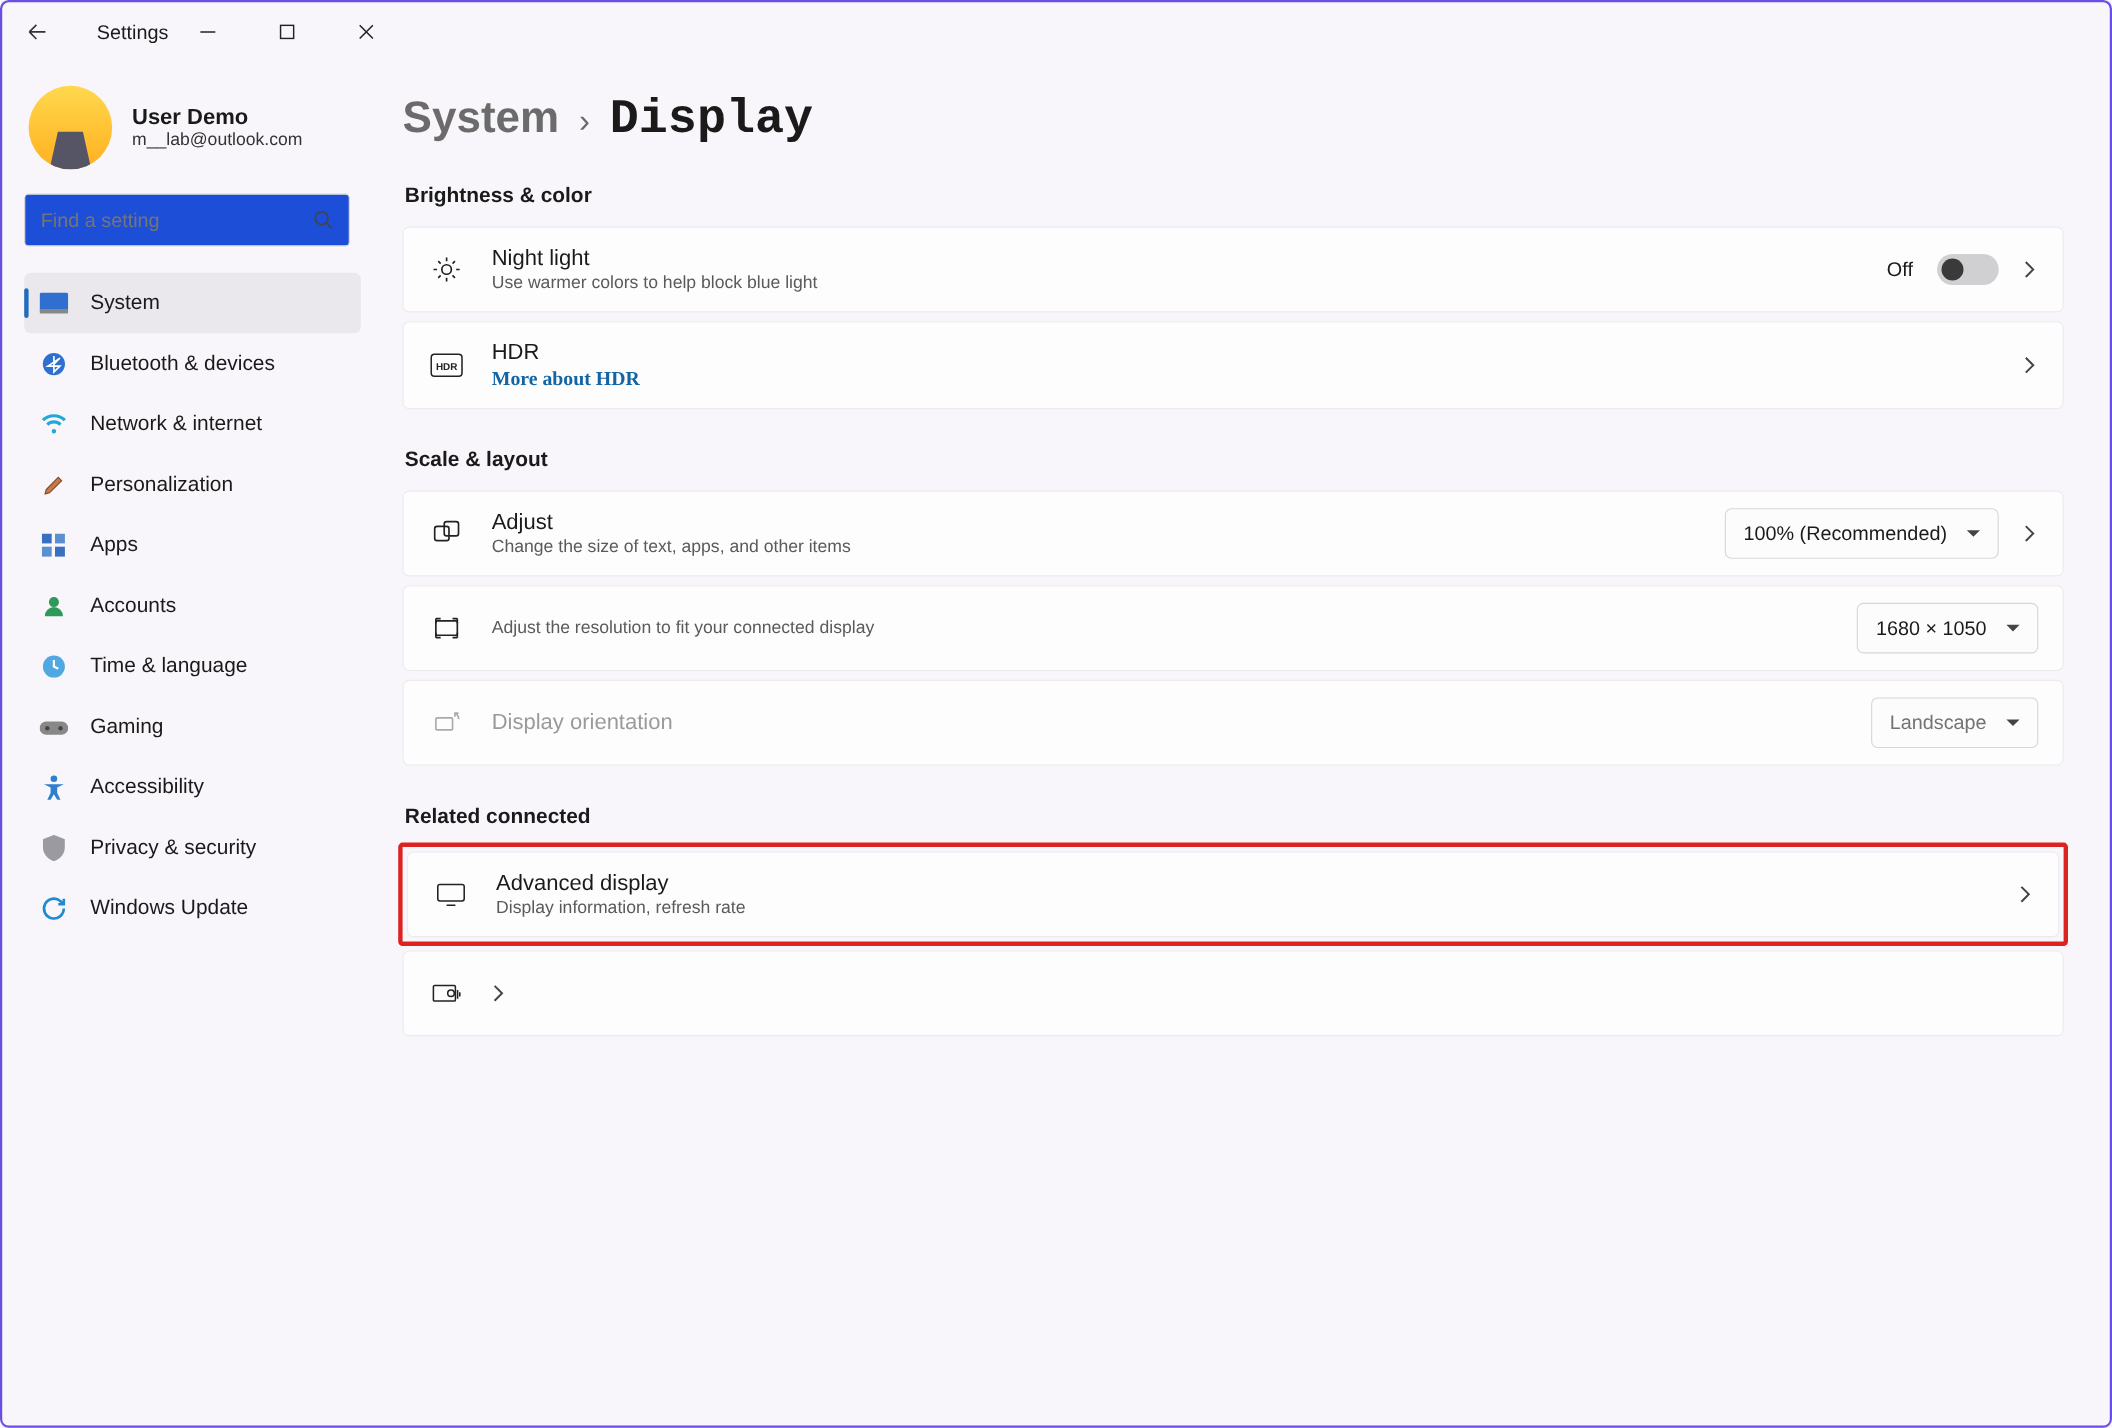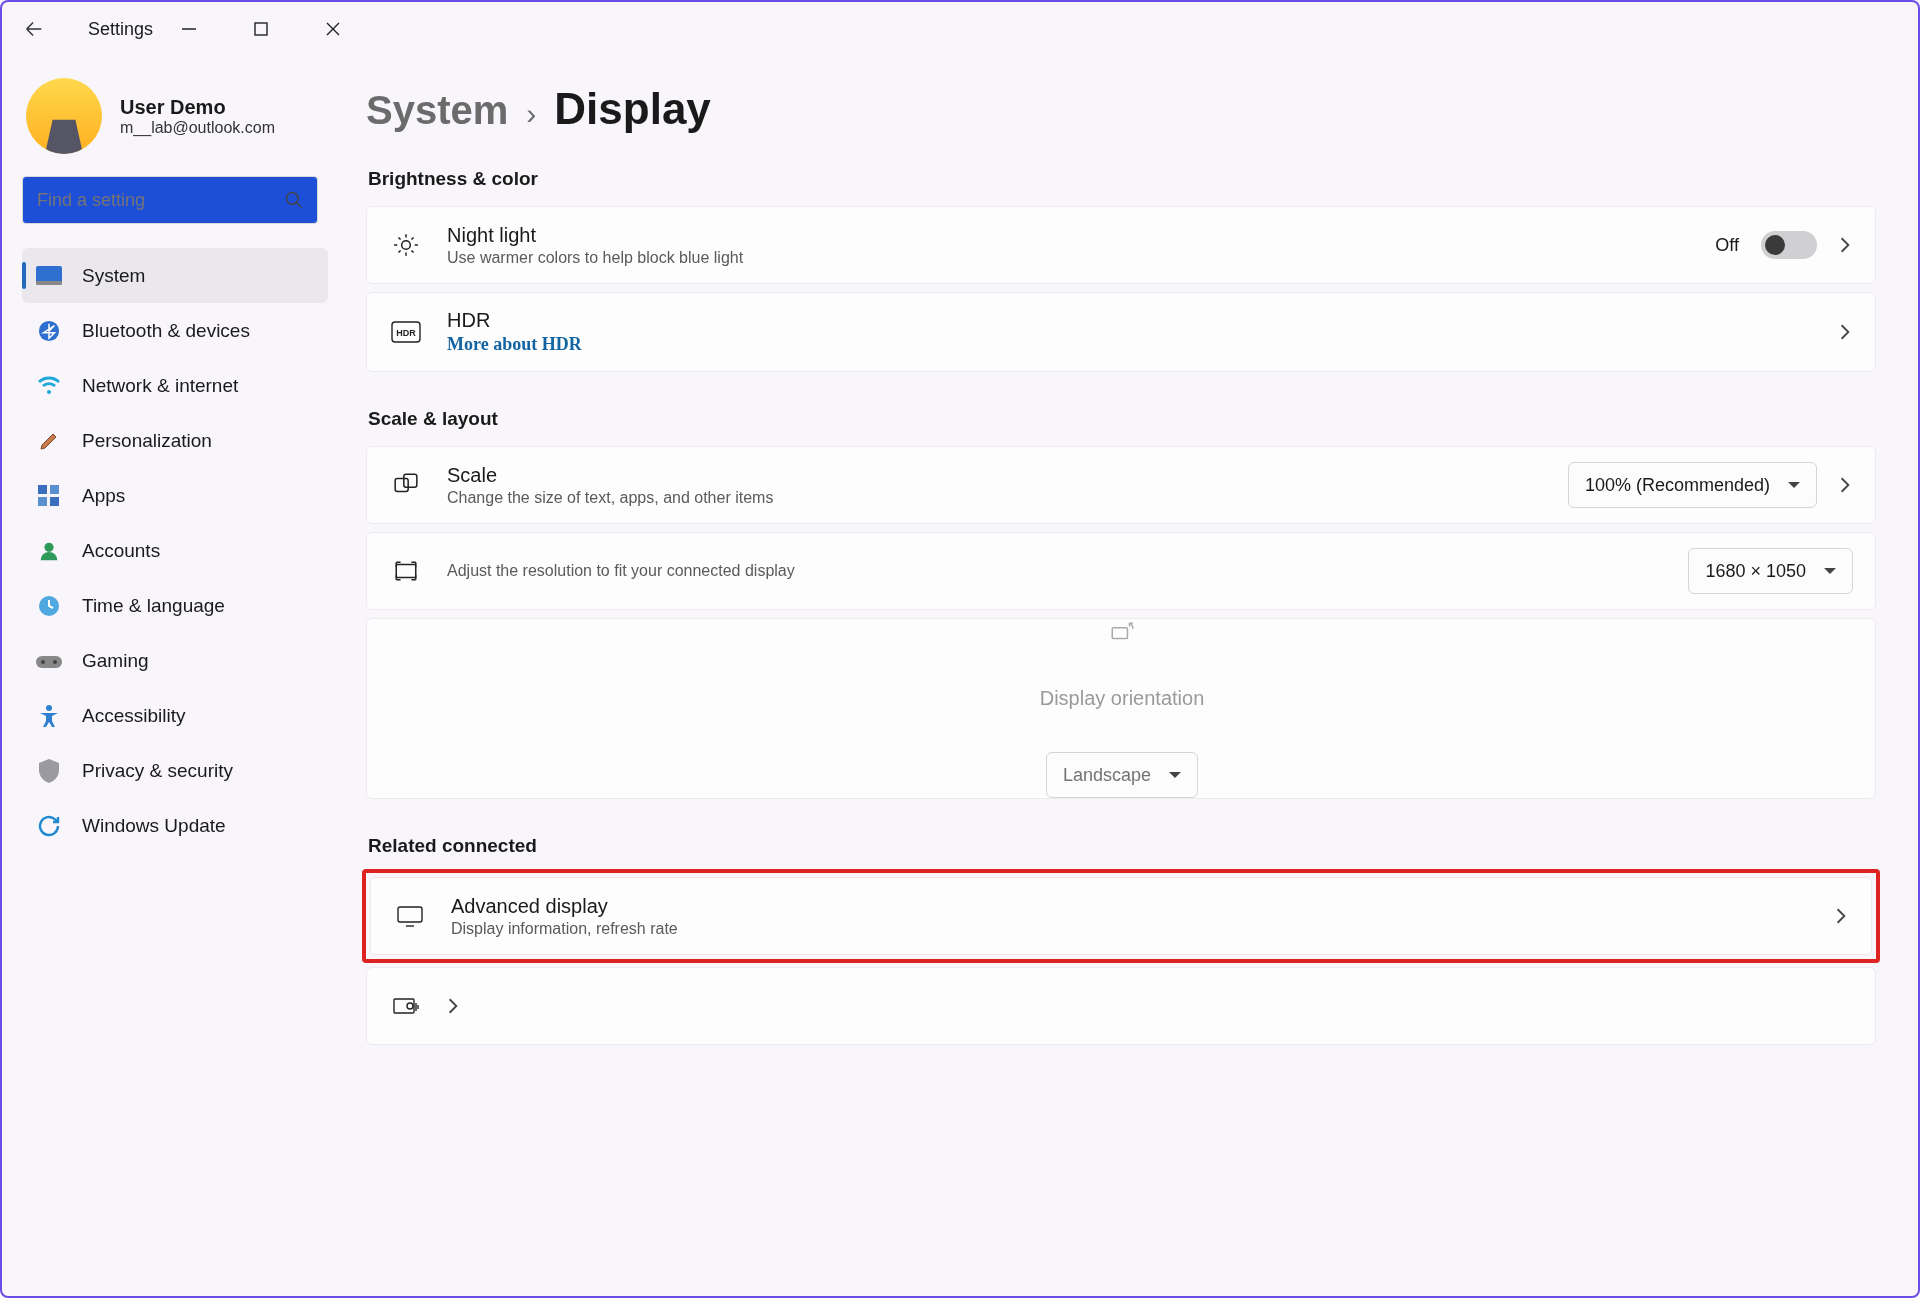--- a/index.html
+++ b/index.html
@@ -42,7 +42,7 @@
 .breadcrumb { display:flex; align-items:baseline; gap:18px; margin:4px 0 34px 0;}
 .crumb-parent { font-size:40px; color:#6b6b6b; font-weight:600;}
 .crumb-sep { font-size:30px; color:#6b6b6b;}
-.crumb-page { font-size:44px; font-weight:600;}
+.crumb-page { font-size:44px; font-weight:600;font-family:Liberation Mono, monospace;}
 
 
 .sect-h { font-size:19px; font-weight:600; margin:0 0 16px 2px;}

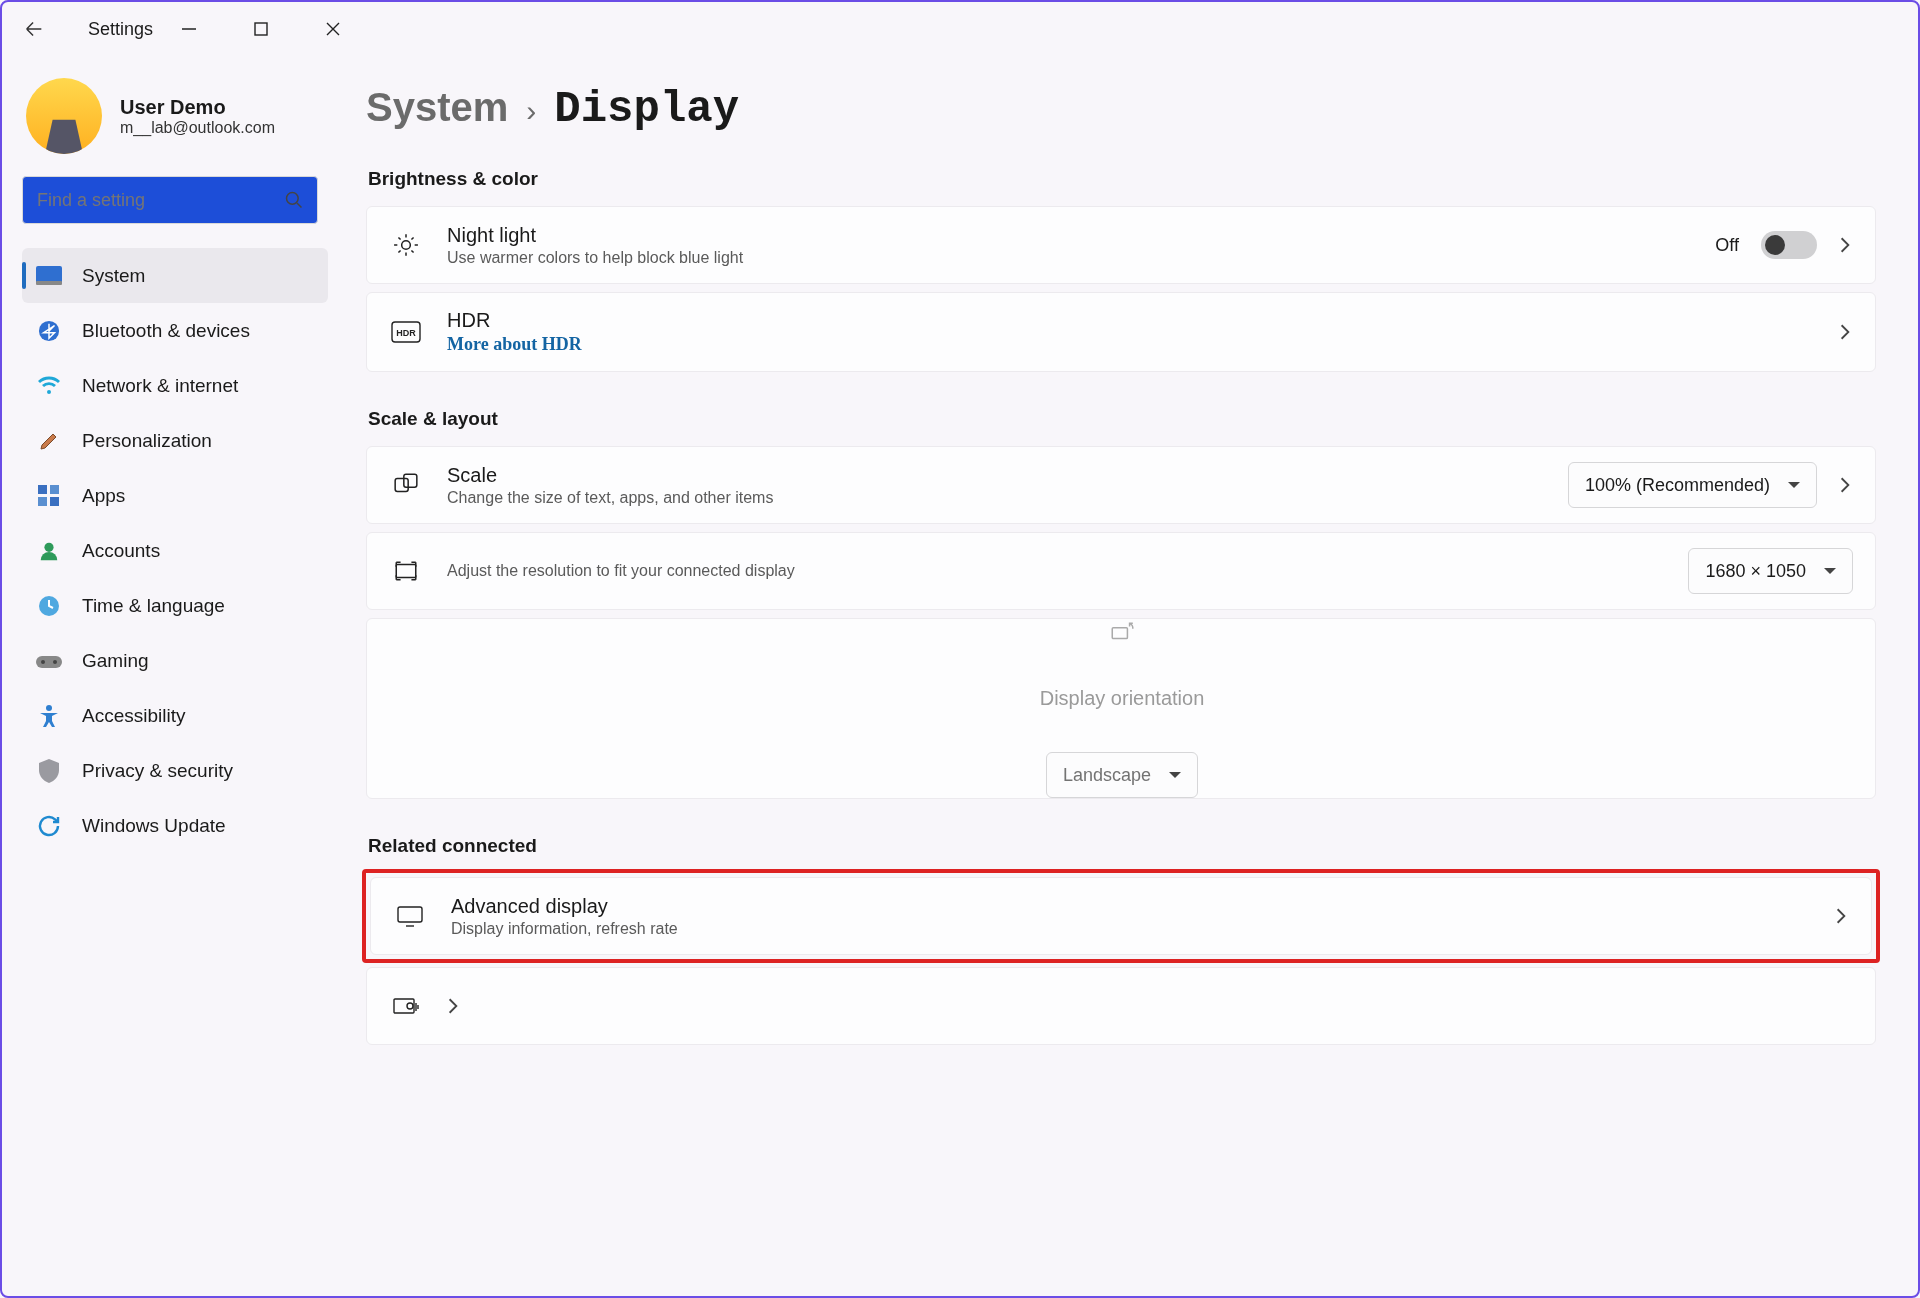--- a/index.html
+++ b/index.html
@@ -285,7 +285,7 @@
             </svg>
           </span>
         <div class="card-text">
-          <span class="card-title">Scale</span>
+          <span class="card-title">Adjust</span>
           <span class="card-sub">Change the size of text, apps, and other items</span>
         </div>
         <div class="card-right">

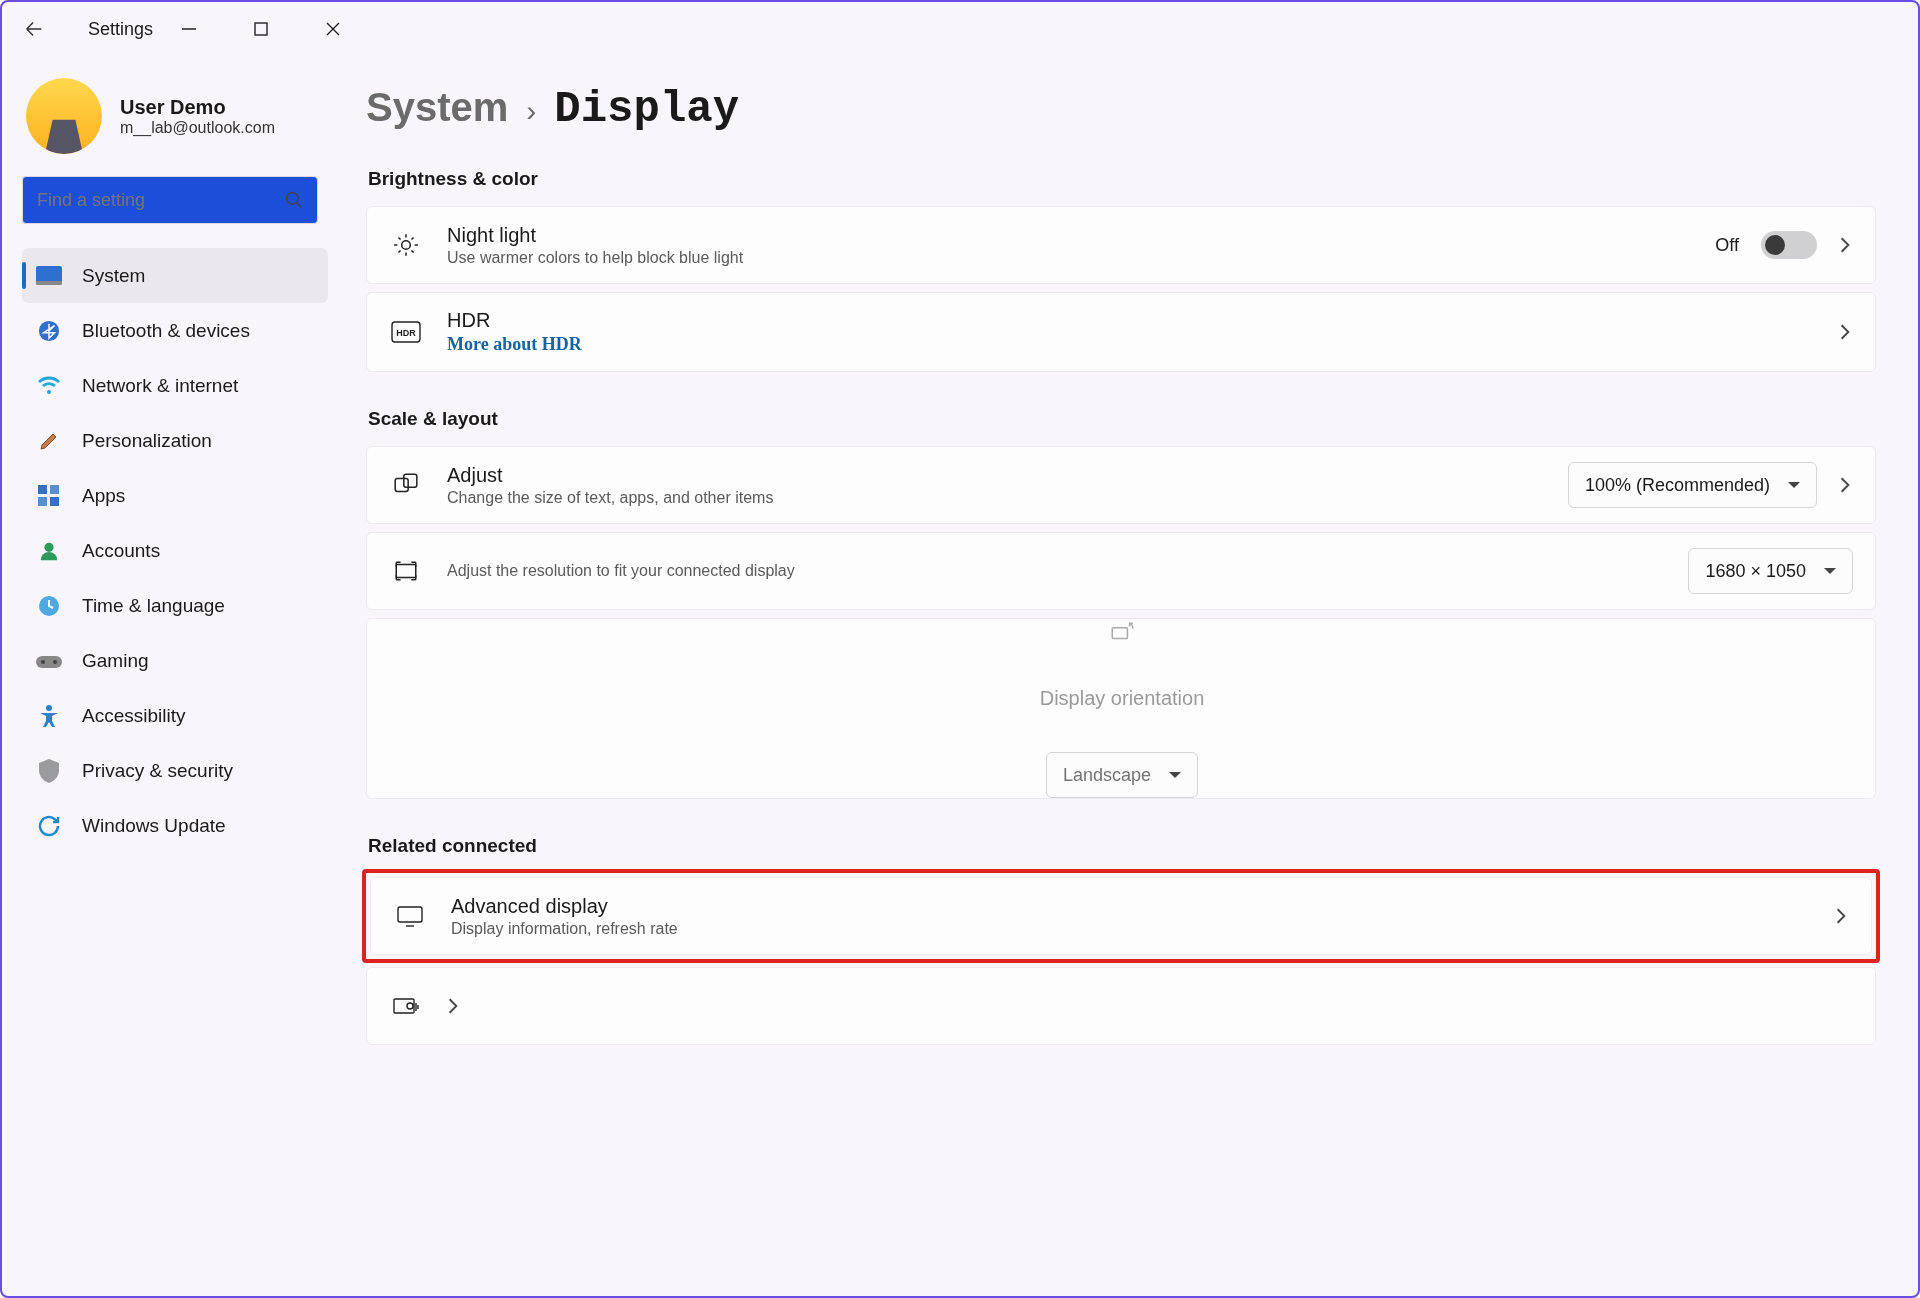--- a/index.html
+++ b/index.html
@@ -50,7 +50,7 @@
 
 .card-stack { display:flex; flex-direction:column; gap:8px; margin-bottom:36px;}
 .card { background:#fdfdfe; border:1px solid #eceaee; border-radius:6px; display:flex; align-items:center; padding:0 22px 0 24px; min-height:78px; gap:26px; cursor:pointer;}
-.card.disabled { color:#9a9a9a;flex-direction:column;}
+.card.disabled { color:#9a9a9a;}
 .card-icon { width:30px; display:flex; align-items:center; justify-content:center;}
 .card-text { flex:1; display:flex; flex-direction:column; gap:2px; padding:16px 0;}
 .card-title { font-size:20px;}

